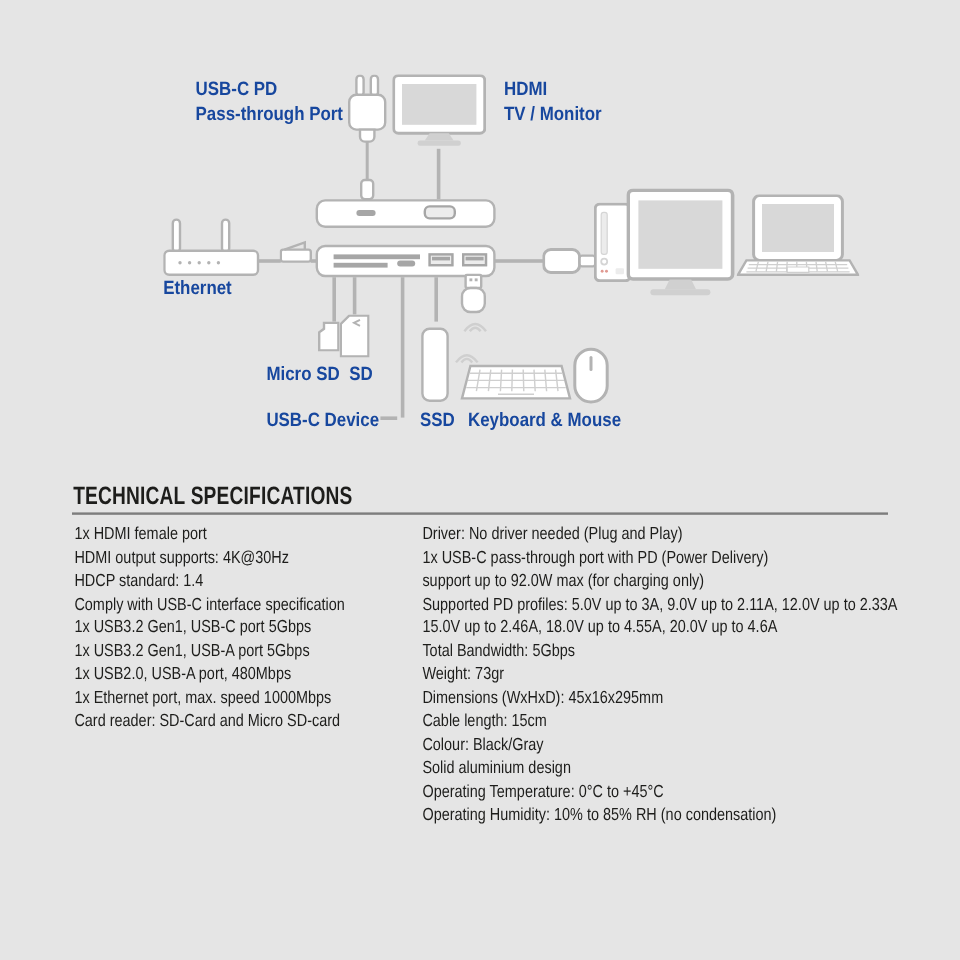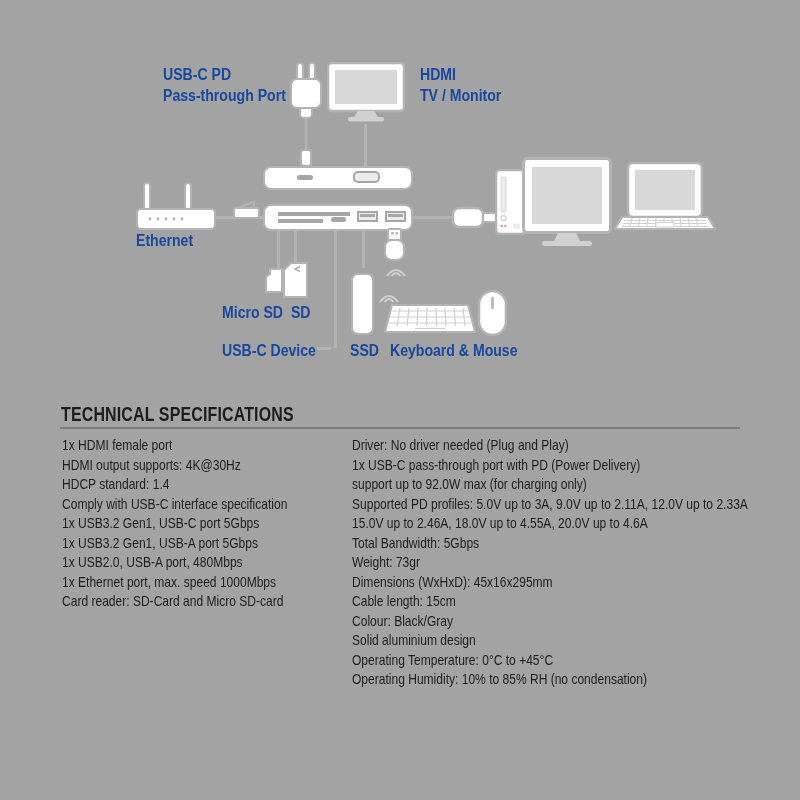--- a/index.html
+++ b/index.html
@@ -12,7 +12,7 @@
   *{box-sizing:border-box;margin:0;padding:0}
   html,body{background:#ffffff}
   .canvas{
-    position:relative;width:800px;height:800px;background:#a3a3a3;overflow:hidden;
+    position:relative;width:800px;height:800px;background:#e5e5e5;overflow:hidden;
     font-family:"Liberation Sans",sans-serif;
   }
   .abs{position:absolute}

